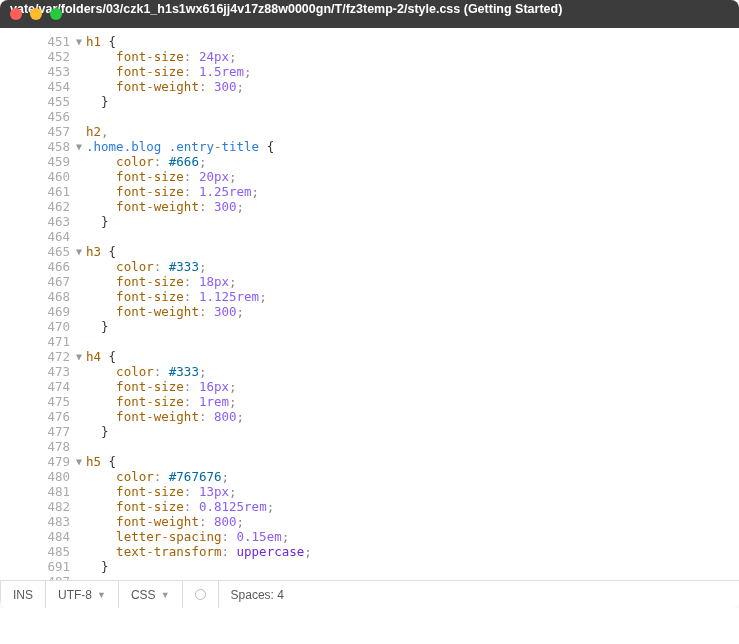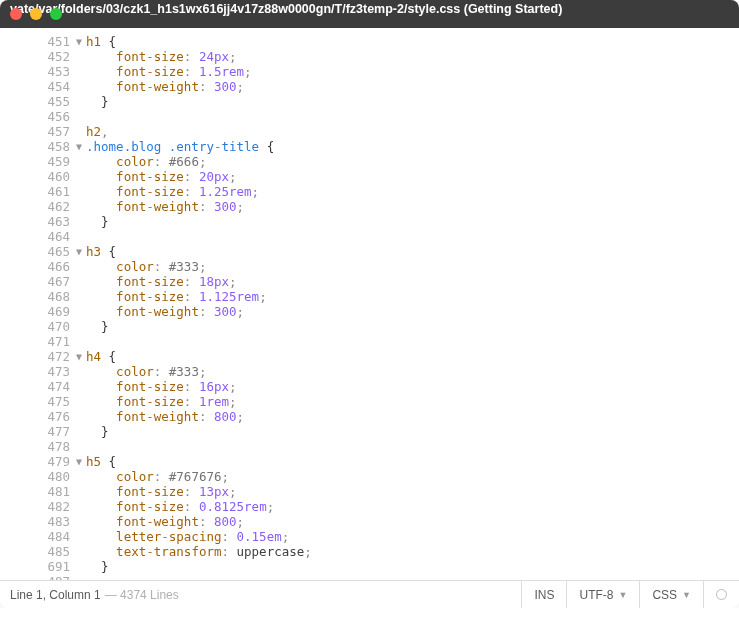--- a/index.html
+++ b/index.html
@@ -84,7 +84,7 @@
 .tok-plain { color: #333; }
 .tok-op { color: #c76b29; }
 .tok-num { color: #8b5cf6; }
-.tok-hash { color: #737373; }
+.tok-hash { color: #0369a1; }
 .tok-kw { color: #404040; }
 .tok-brace { color: #333; }
 .statusbar {

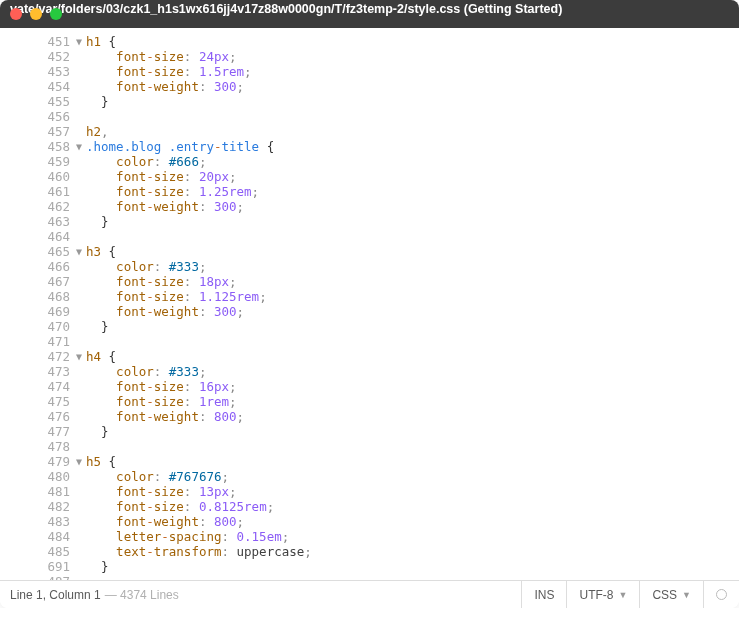--- a/index.html
+++ b/index.html
@@ -85,7 +85,7 @@
 .tok-op { color: #c76b29; }
 .tok-num { color: #8b5cf6; }
 .tok-hash { color: #0369a1; }
-.tok-kw { color: #404040; }
+.tok-kw { color: #6d28d9; }
 .tok-brace { color: #333; }
 .statusbar {
   height: 28px;

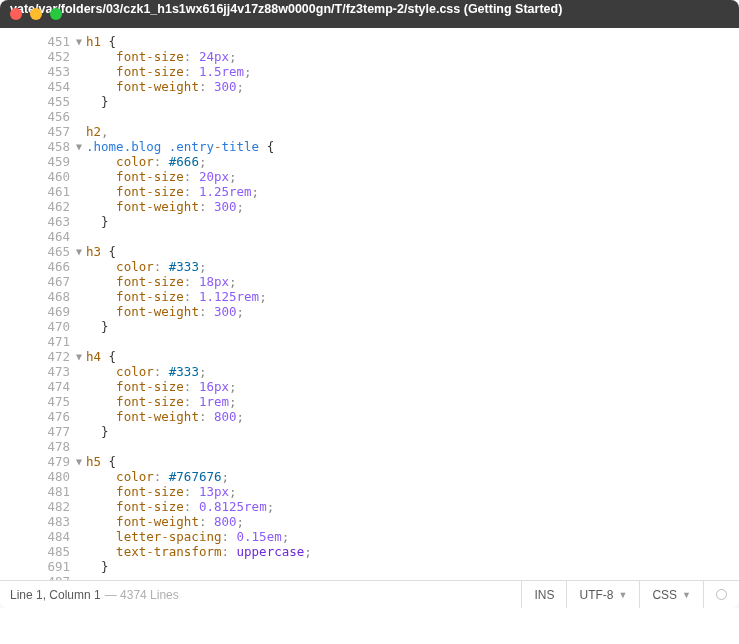--- a/index.html
+++ b/index.html
@@ -179,10 +179,6 @@
   </div>
 
   <div class="statusbar">
-    <div class="status-left">
-      <span>Line 1, Column 1</span>
-      <span class="status-dim"> — 4374 Lines</span>
-    </div>
     <div class="status-cell">
       <span>INS</span>
     </div>

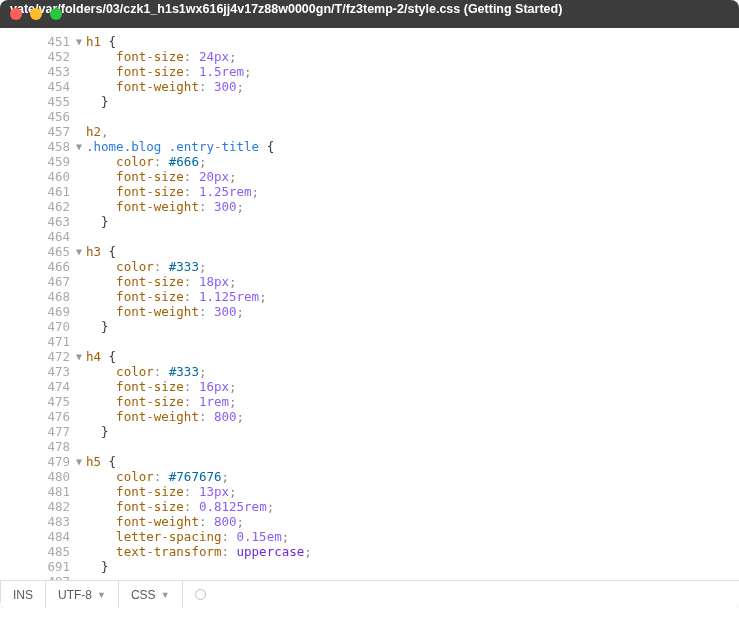--- a/index.html
+++ b/index.html
@@ -193,6 +193,9 @@
     <div class="status-cell">
       <div class="circle-outline"></div>
     </div>
+    <div class="status-cell">
+      <span>Spaces:  4</span>
+    </div>
   </div>
 </div>
 

